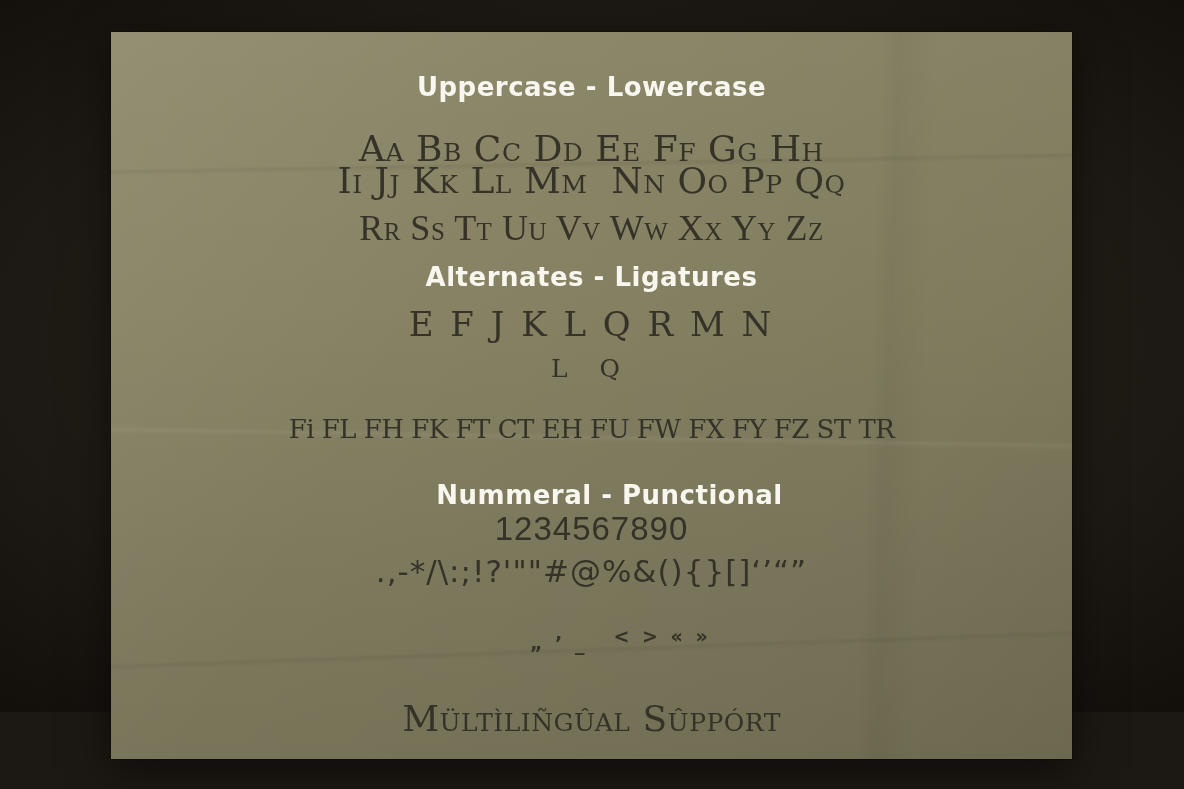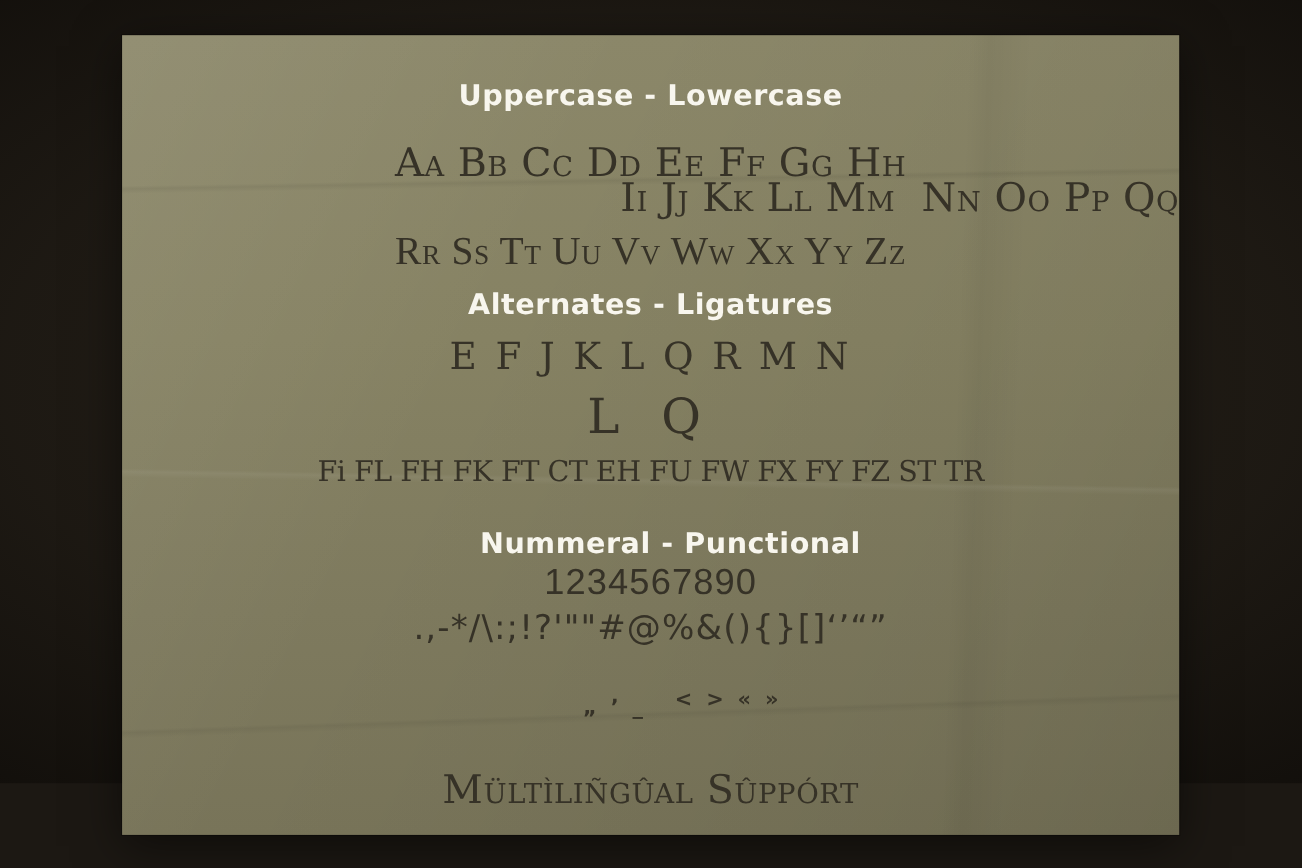--- a/index.html
+++ b/index.html
@@ -59,7 +59,7 @@
 
     <div class="line specimen caps-row" style="top: 96px;">Aa Bb Cc Dd Ee Ff Gg Hh</div>
 
-    <div class="line specimen caps-row" style="top: 128px; text-align: right;">Ii Jj Kk Ll Mm  Nn Oo Pp Qq</div>
+    <div class="line specimen caps-row" style="top: 128px;">Ii Jj Kk Ll Mm  Nn Oo Pp Qq</div>
 
     <div class="line specimen caps-row" style="top: 175px; font-family: Liberation Serif, serif;">Rr Ss Tt Uu Vv Ww Xx Yy Zz</div>
 

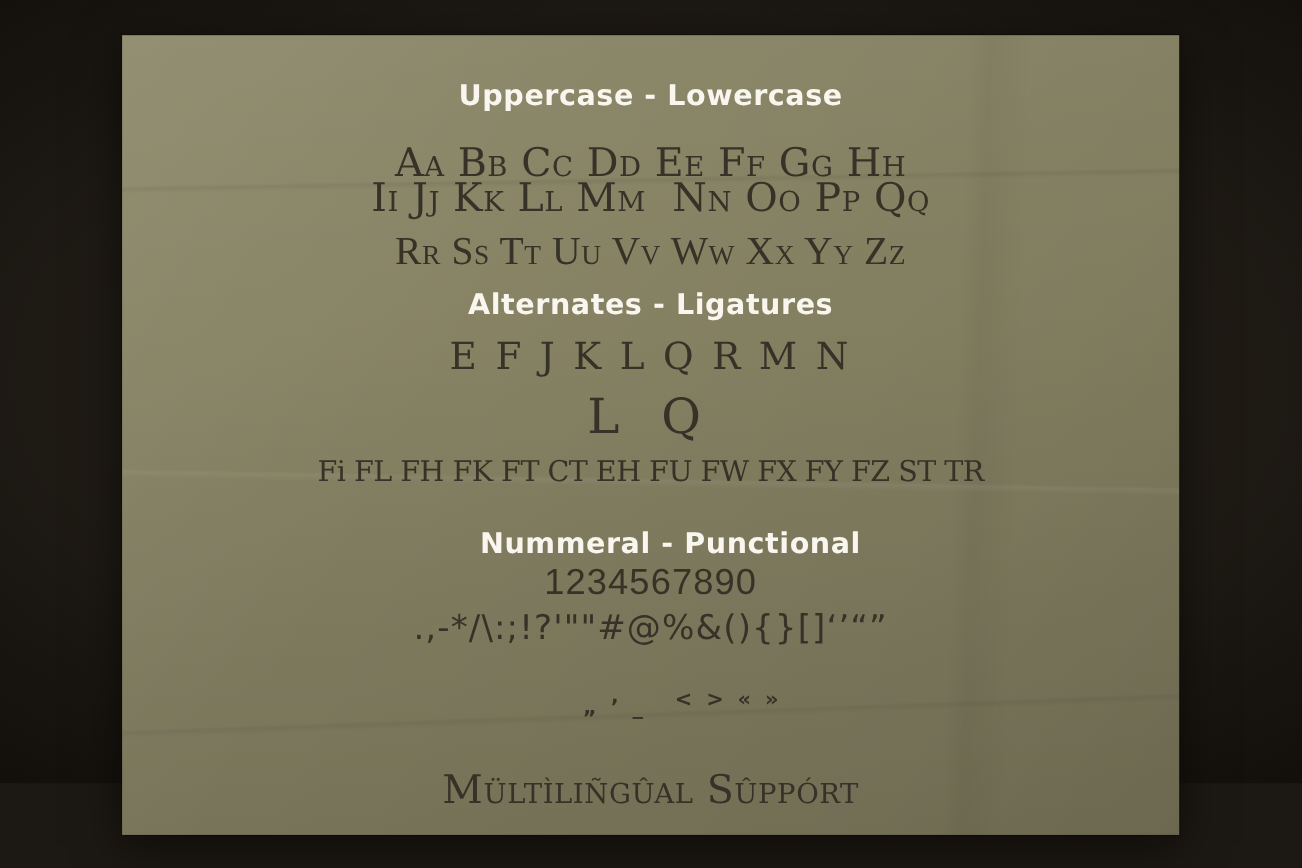--- a/index.html
+++ b/index.html
@@ -41,7 +41,7 @@
   .specimen { font-family: "DejaVu Serif", serif; font-variant: small-caps; }
   .caps-row   { font-size: 36px; letter-spacing: 0.5px; }
   .alt-row    { font-family: "DejaVu Serif", serif; font-size: 34px; letter-spacing: 3px; }
-  .alt-row2   { font-family: "DejaVu Serif", serif; font-size: 44px; letter-spacing: 12px; }
+  .alt-row2   { font-family: "DejaVu Serif", serif; font-size: 25px; letter-spacing: 12px; }
   .lig-row    { font-family: "DejaVu Serif", serif; font-size: 26px; letter-spacing: -0.5px; }
   .num-row    { font-family: Liberation Sans, sans-serif; font-size: 33px; letter-spacing: 1px; }
   .punct-row  { font-family: "DejaVu Sans", sans-serif; font-size: 31px; letter-spacing: 1px; }

